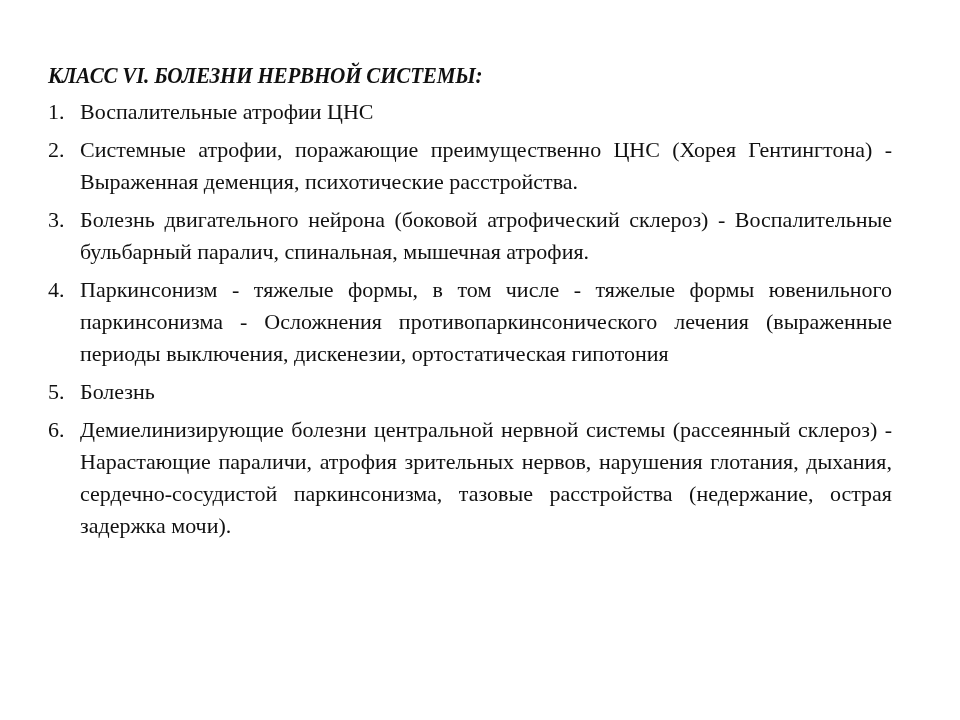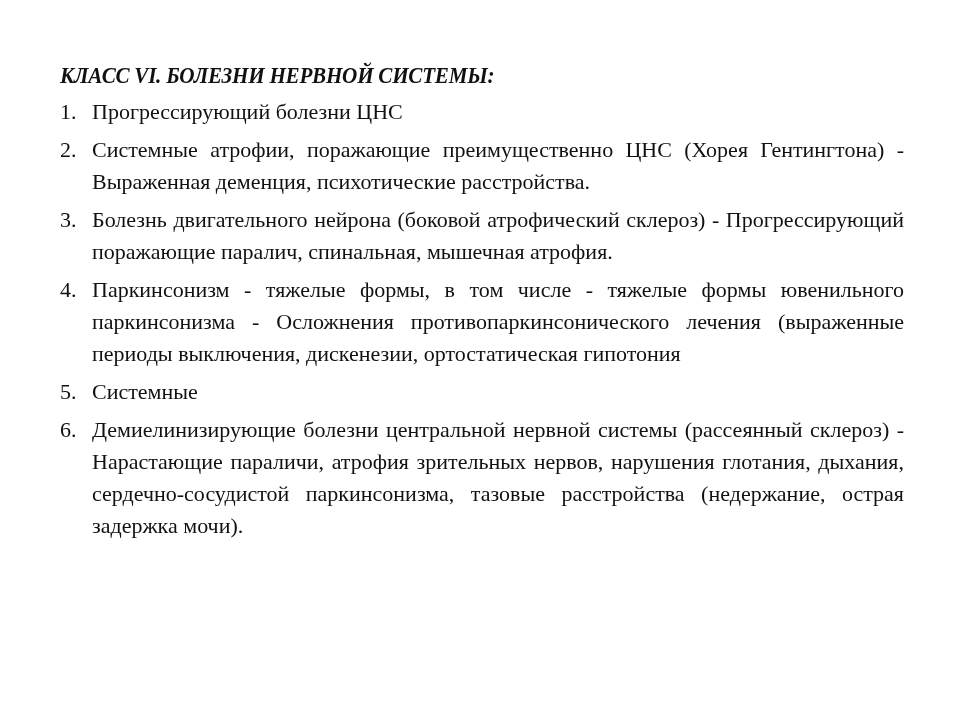--- a/index.html
+++ b/index.html
@@ -17,7 +17,7 @@
     }
     .slide {
       position: absolute;
-      left: 60px;
+      left: 48px;
       top: 60px;
       width: 844px;
     }

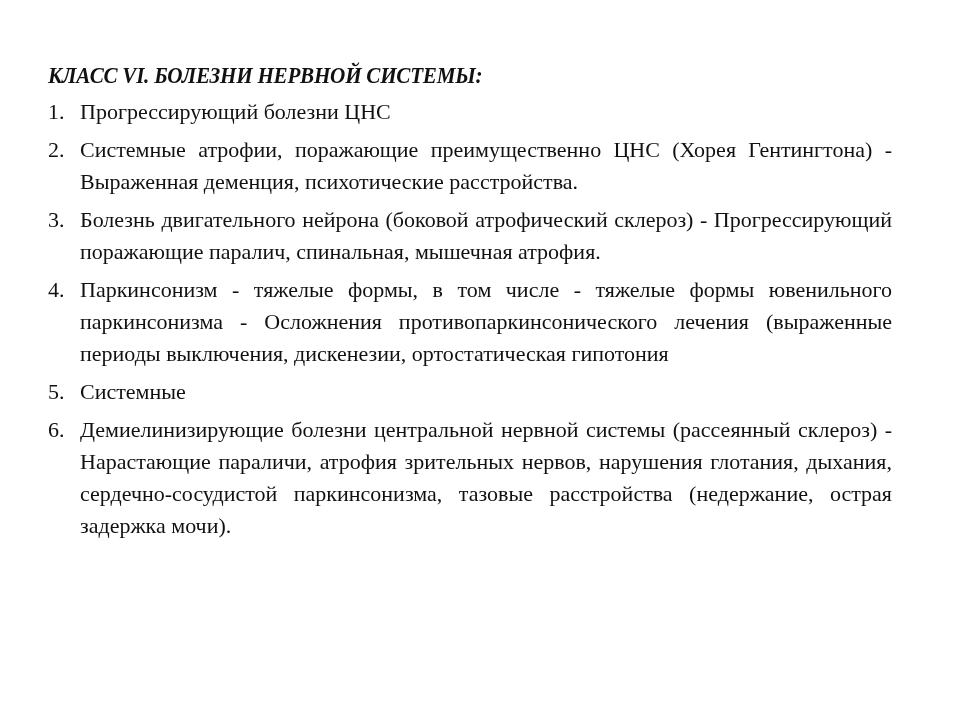--- a/index.html
+++ b/index.html
@@ -63,7 +63,7 @@
   <ol class="list">
     <li class="item">
       <span class="num">1.</span>
-      <span class="text">Прогрессирующий болезни ЦНС</span>
+      <span class="text">Воспалительные атрофии ЦНС</span>
     </li>
     <li class="item">
       <span class="num">2.</span>

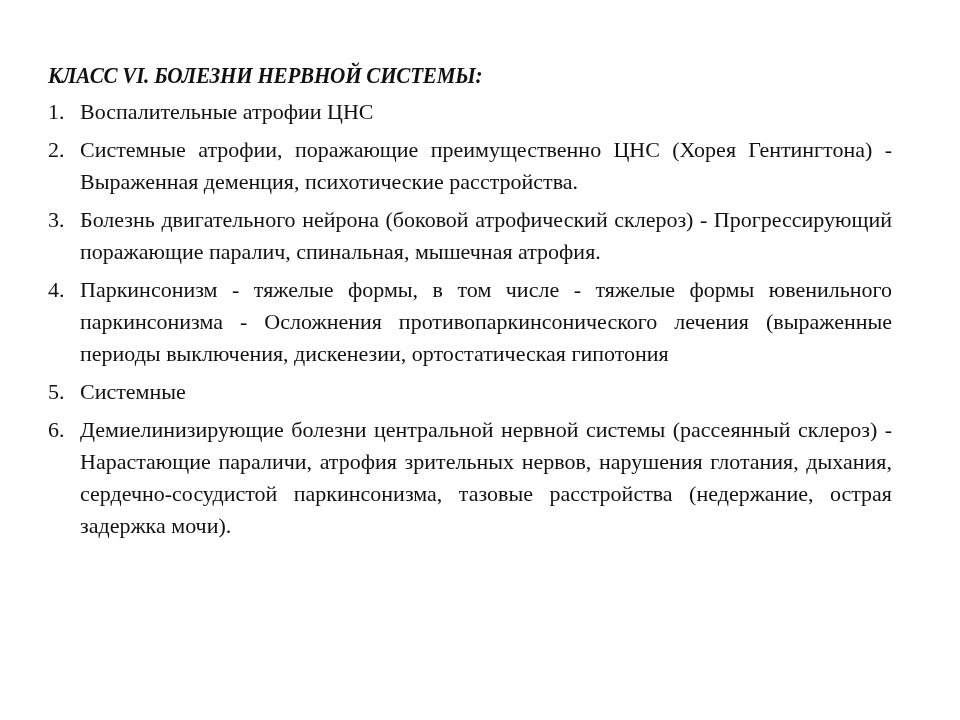--- a/index.html
+++ b/index.html
@@ -71,7 +71,7 @@
     </li>
     <li class="item">
       <span class="num">3.</span>
-      <span class="text">Болезнь двигательного нейрона (боковой атрофический склероз) - Прогрессирующий поражающие паралич, спинальная, мышечная атрофия.</span>
+      <span class="text">Болезнь двигательного нейрона (боковой атрофический склероз) - Воспалительные бульбарный паралич, спинальная, мышечная атрофия.</span>
     </li>
     <li class="item">
       <span class="num">4.</span>

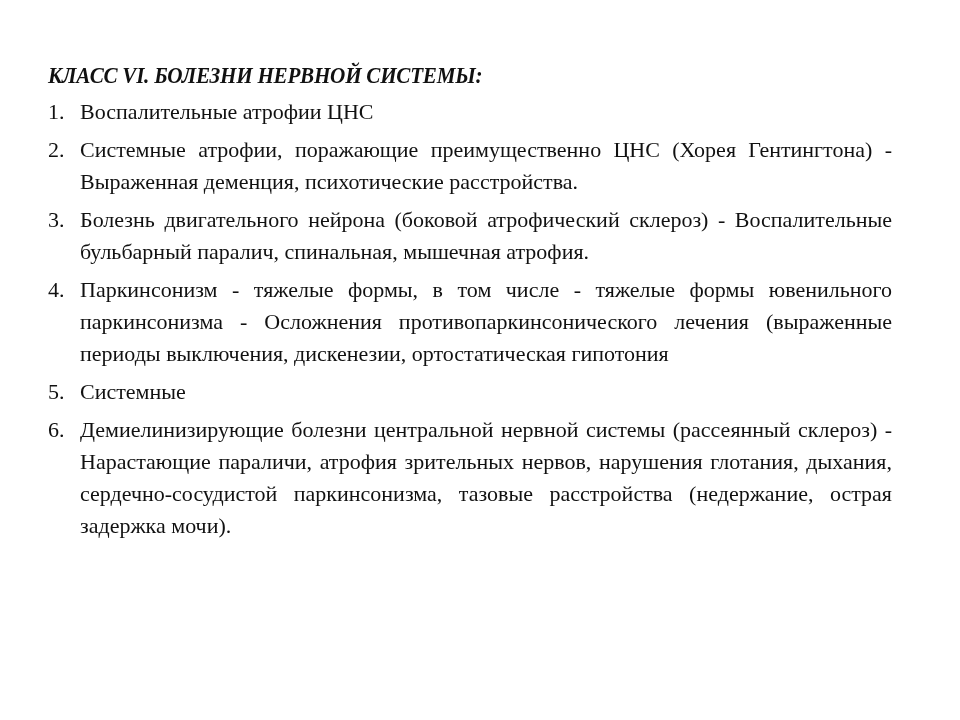--- a/index.html
+++ b/index.html
@@ -79,7 +79,7 @@
     </li>
     <li class="item">
       <span class="num">5.</span>
-      <span class="text">Системные</span>
+      <span class="text">Болезнь</span>
     </li>
     <li class="item">
       <span class="num">6.</span>

